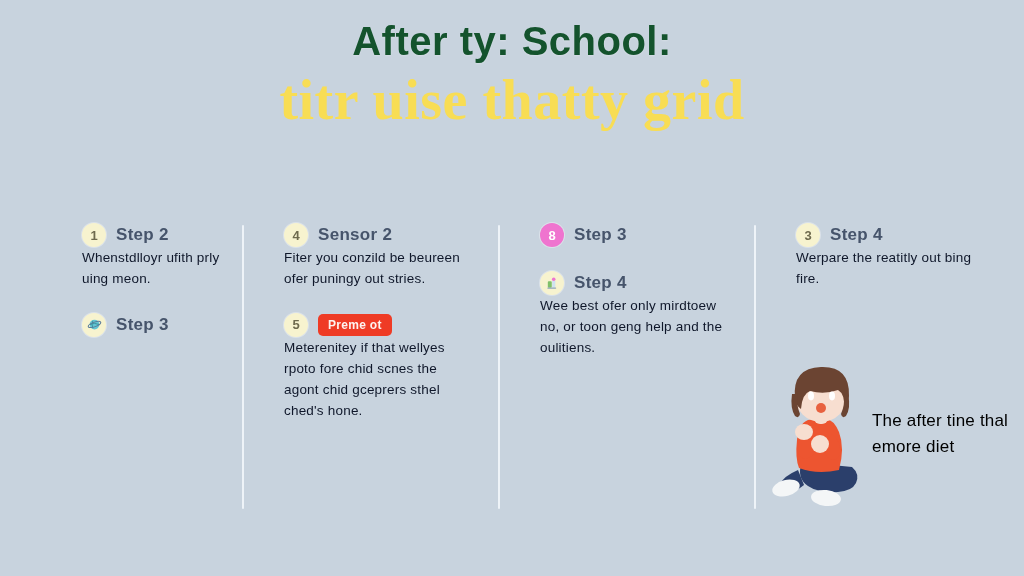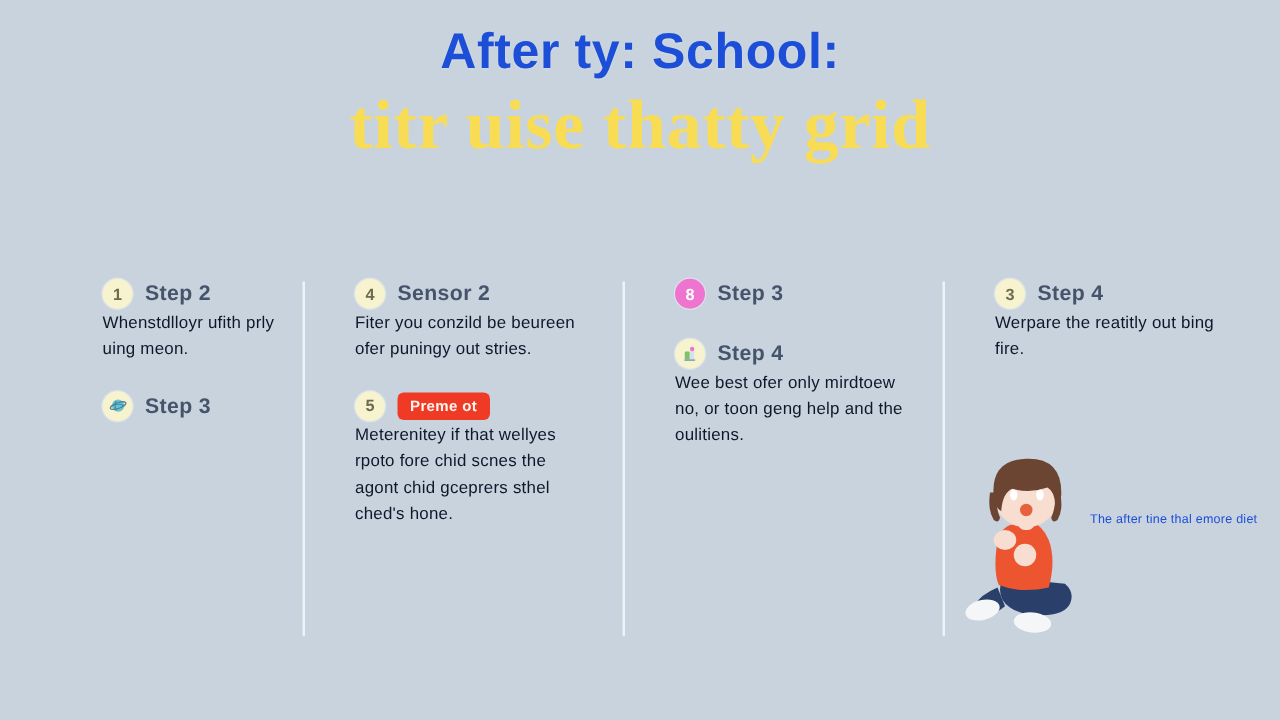--- a/index.html
+++ b/index.html
@@ -16,7 +16,7 @@
   .title-main{
     font-family:"Liberation Sans",sans-serif;
     font-weight:700;font-size:40px;letter-spacing:.5px;
-    color:#1d4ed8;line-height:1.05;margin:0;
+    color:#14532d;line-height:1.05;margin:0;
     text-shadow:0 1px 2px rgba(255,255,255,.25);
   }
   .title-sub{

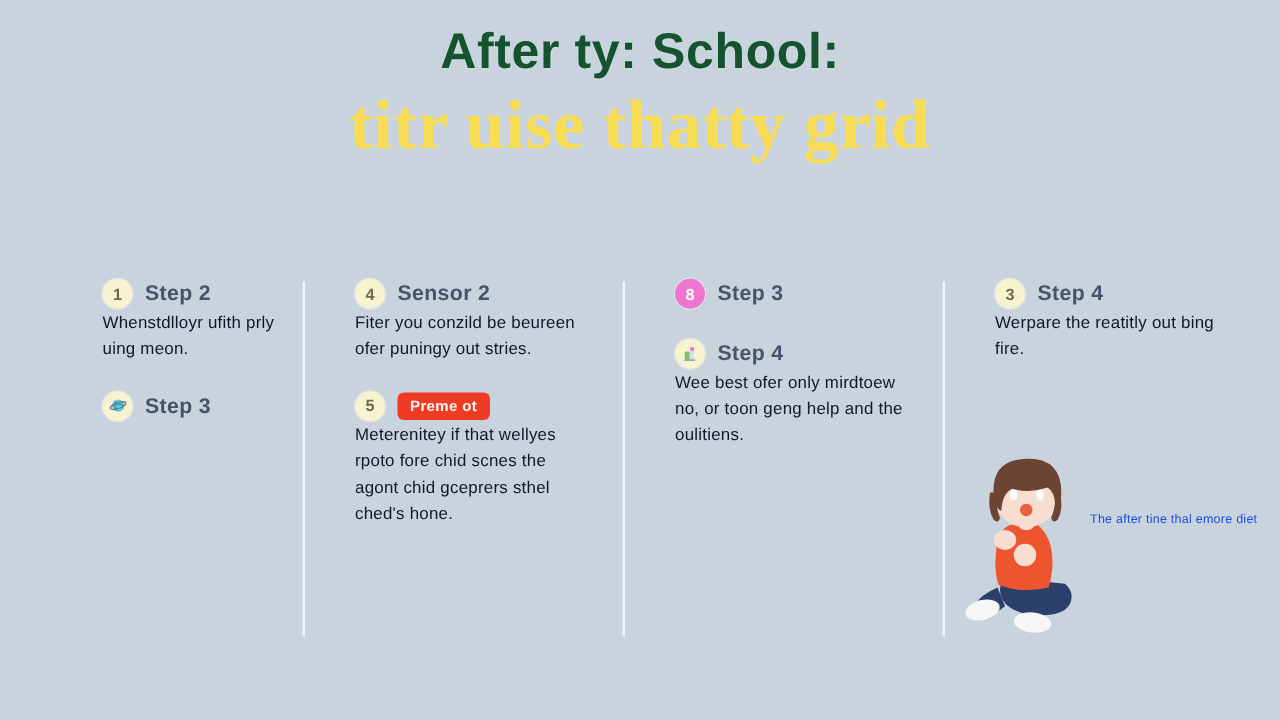--- a/index.html
+++ b/index.html
@@ -73,7 +73,7 @@
   .illus svg{display:block;}
   .illus-caption{
     position:absolute;left:872px;top:408px;width:150px;
-    font-size:10px;line-height:1.55;color:#1d4ed8;letter-spacing:.2px;
+    font-size:17px;line-height:1.55;color:#000000;letter-spacing:.2px;
   }
 </style>
 </head>

